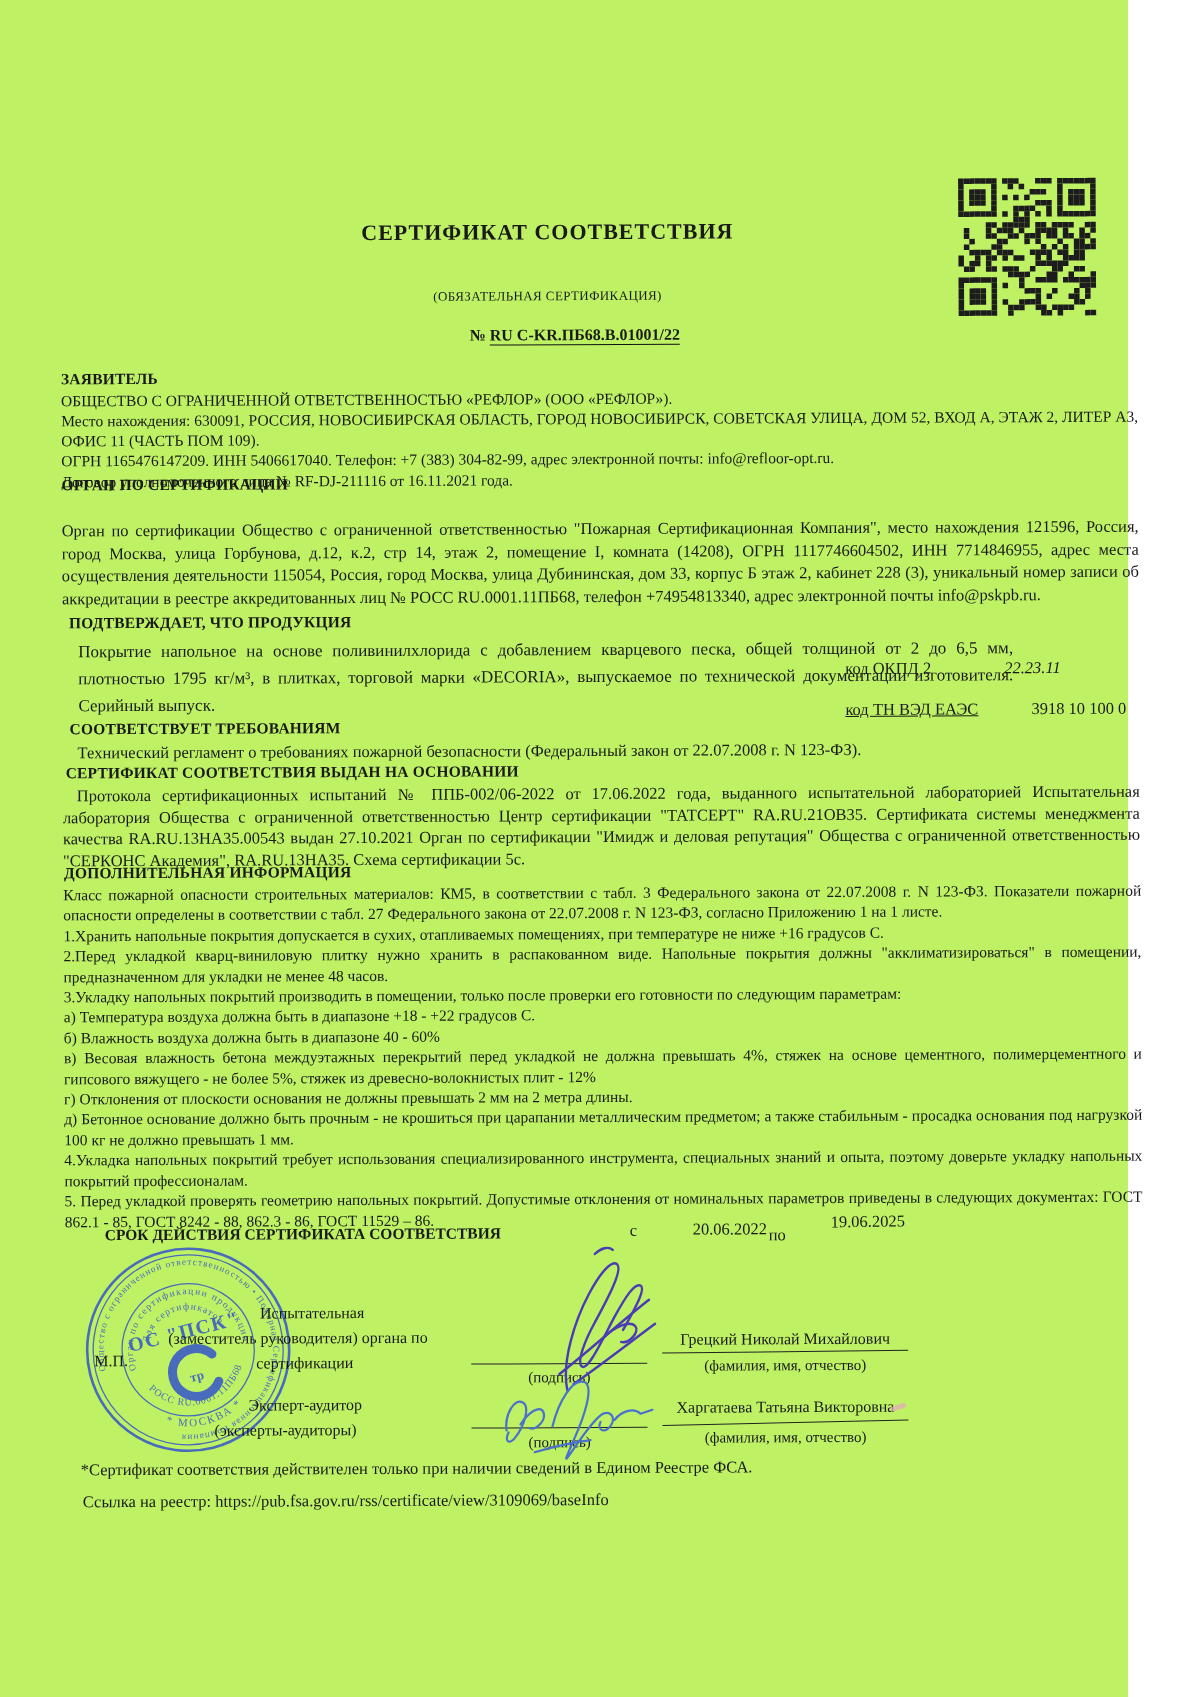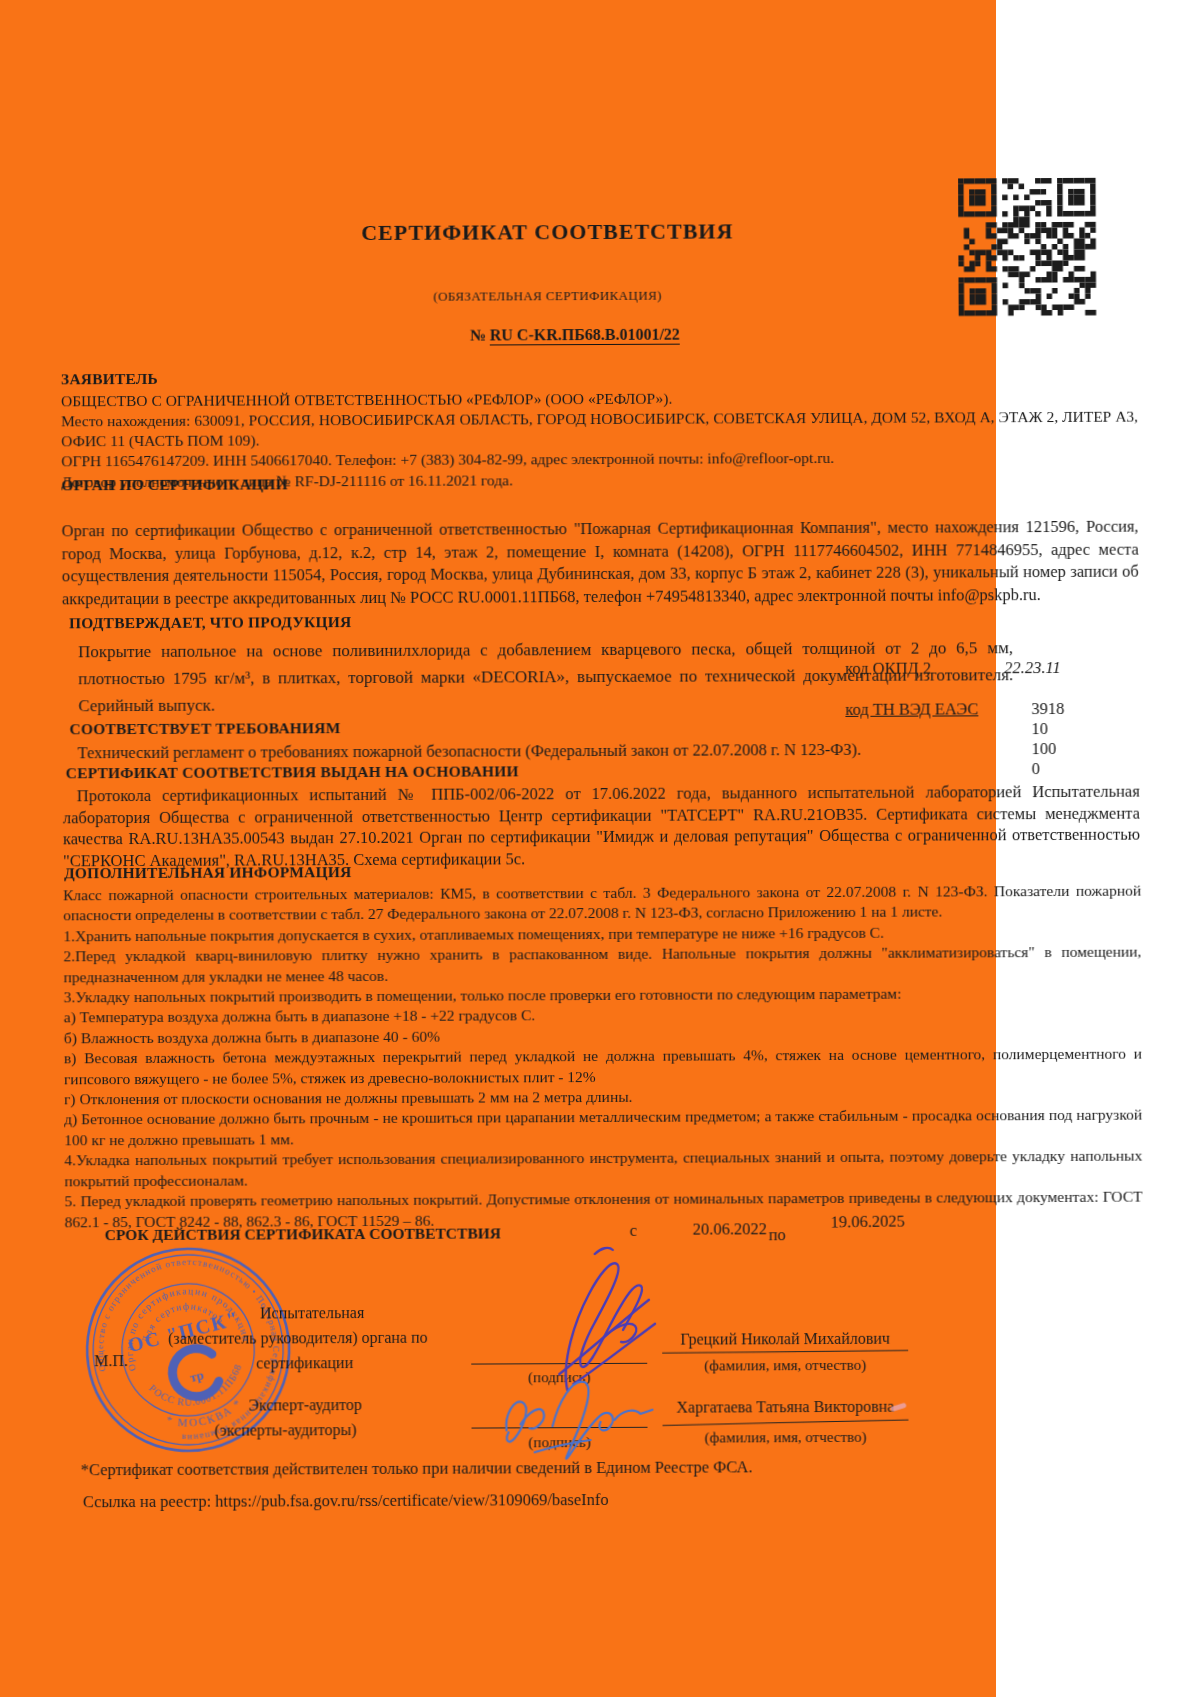--- a/index.html
+++ b/index.html
@@ -5,7 +5,7 @@
   html,body{margin:0;padding:0;background:#fff;}
   body{width:1200px;height:1697px;overflow:hidden;
        font-family:"Liberation Serif","DejaVu Serif",serif;color:#1a1a1a;}
-  .page{position:relative;width:996px;height:1697px;background:#f97316;}
+  .page{position:relative;width:1128px;height:1697px;background:#bef264;}
   .doc{position:absolute;inset:0;transform:rotate(-0.25deg);transform-origin:600px 850px;}
   .abs{position:absolute;}
   .center{text-align:center;}

